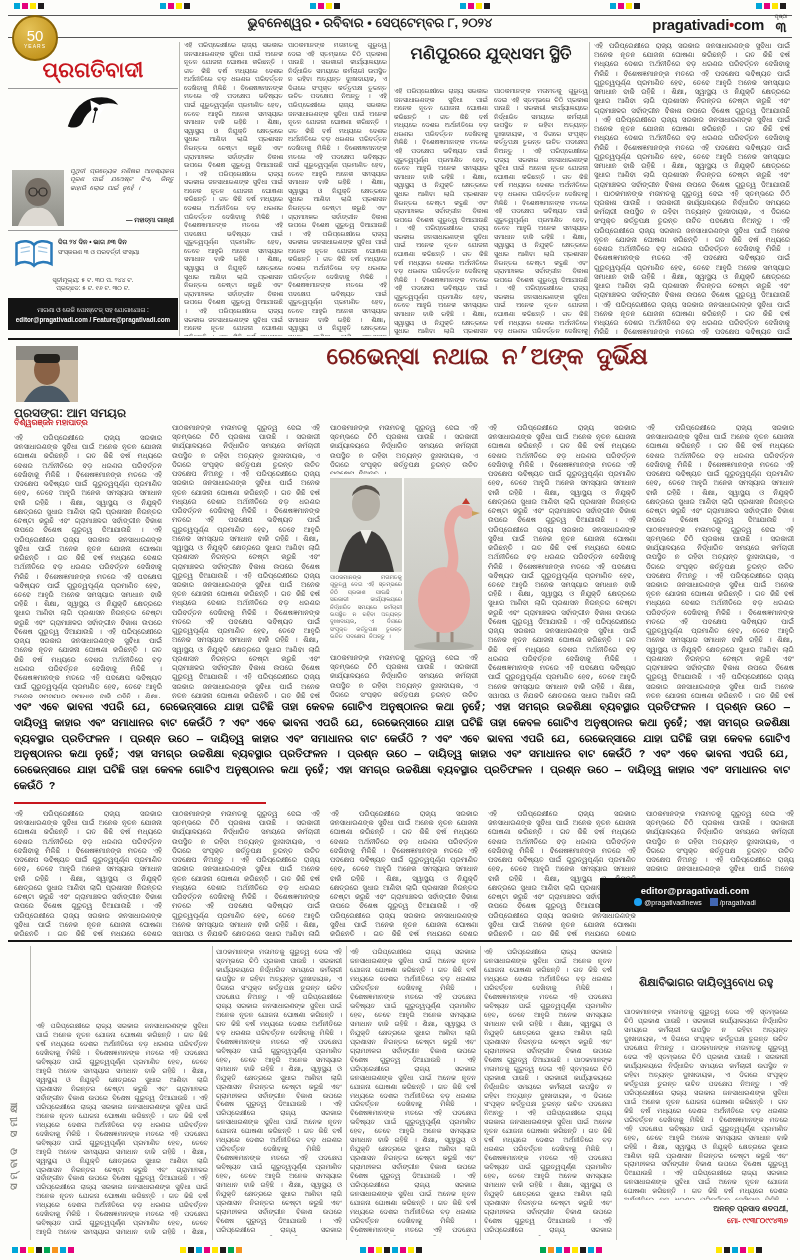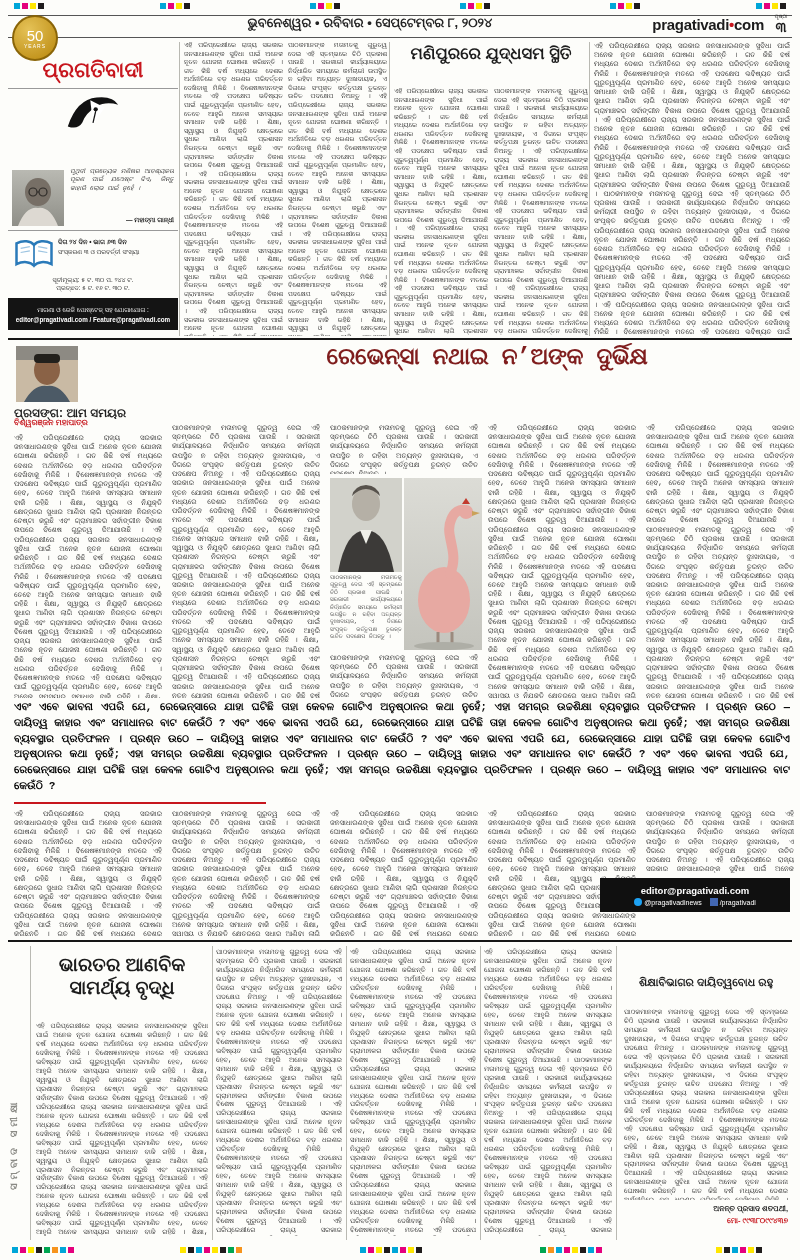--- a/index.html
+++ b/index.html
@@ -266,7 +266,6 @@
   <div class="abs vert" style="left:8px;top:1000px;height:190px;font-size:10px;">ସମ୍ବାଦ ସମୀକ୍ଷା</div>
   <div class="vr" style="left:30px;top:946px;height:294px;"></div>
 
-  <div class="abs ctr b" style="left:36px;top:954px;width:172px;font-size:19px;line-height:1.2;">ଭାରତର ଆଣବିକ ସାମର୍ଥ୍ୟ ବୃଦ୍ଧି</div>
   <div class="abs col" style="left:36px;top:1022px;width:172px;height:214px;font-size:6.8px;">
     <span>ଏହି ପରିପ୍ରେକ୍ଷୀରେ ରାଜ୍ୟ ସରକାର ଜନସାଧାରଣଙ୍କ ସୁବିଧା ପାଇଁ ଅନେକ ନୂତନ ଯୋଜନା ଘୋଷଣା କରିଛନ୍ତି । ଗତ କିଛି ବର୍ଷ ମଧ୍ୟରେ ଦେଶର ଅର୍ଥନୀତିରେ ବଡ଼ ଧରଣର ପରିବର୍ତ୍ତନ ଦେଖିବାକୁ ମିଳିଛି । ବିଶେଷଜ୍ଞମାନଙ୍କ ମତରେ ଏହି ପଦକ୍ଷେପ ଭବିଷ୍ୟତ ପାଇଁ ଗୁରୁତ୍ୱପୂର୍ଣ୍ଣ ପ୍ରମାଣିତ ହେବ, ତେବେ ଆହୁରି ଅନେକ ସମସ୍ୟାର ସମାଧାନ ବାକି ରହିଛି । ଶିକ୍ଷା, ସ୍ୱାସ୍ଥ୍ୟ ଓ ନିଯୁକ୍ତି କ୍ଷେତ୍ରରେ ସୁଧାର ଆଣିବା ଲାଗି ପ୍ରଶାସନ ନିରନ୍ତର ଚେଷ୍ଟା କରୁଛି ଏବଂ ଗ୍ରାମାଞ୍ଚଳର ସର୍ବାଙ୍ଗୀନ ବିକାଶ ଉପରେ ବିଶେଷ ଗୁରୁତ୍ୱ ଦିଆଯାଉଛି । ଏହି ପରିପ୍ରେକ୍ଷୀରେ ରାଜ୍ୟ ସରକାର ଜନସାଧାରଣଙ୍କ ସୁବିଧା ପାଇଁ ଅନେକ ନୂତନ ଯୋଜନା ଘୋଷଣା କରିଛନ୍ତି । ଗତ କିଛି ବର୍ଷ ମଧ୍ୟରେ ଦେଶର ଅର୍ଥନୀତିରେ ବଡ଼ ଧରଣର ପରିବର୍ତ୍ତନ ଦେଖିବାକୁ ମିଳିଛି । ବିଶେଷଜ୍ଞମାନଙ୍କ ମତରେ ଏହି ପଦକ୍ଷେପ ଭବିଷ୍ୟତ ପାଇଁ ଗୁରୁତ୍ୱପୂର୍ଣ୍ଣ ପ୍ରମାଣିତ ହେବ, ତେବେ ଆହୁରି ଅନେକ ସମସ୍ୟାର ସମାଧାନ ବାକି ରହିଛି । ଶିକ୍ଷା, ସ୍ୱାସ୍ଥ୍ୟ ଓ ନିଯୁକ୍ତି କ୍ଷେତ୍ରରେ ସୁଧାର ଆଣିବା ଲାଗି ପ୍ରଶାସନ ନିରନ୍ତର ଚେଷ୍ଟା କରୁଛି ଏବଂ ଗ୍ରାମାଞ୍ଚଳର ସର୍ବାଙ୍ଗୀନ ବିକାଶ ଉପରେ ବିଶେଷ ଗୁରୁତ୍ୱ ଦିଆଯାଉଛି । ଏହି ପରିପ୍ରେକ୍ଷୀରେ ରାଜ୍ୟ ସରକାର ଜନସାଧାରଣଙ୍କ ସୁବିଧା ପାଇଁ ଅନେକ ନୂତନ ଯୋଜନା ଘୋଷଣା କରିଛନ୍ତି । ଗତ କିଛି ବର୍ଷ ମଧ୍ୟରେ ଦେଶର ଅର୍ଥନୀତିରେ ବଡ଼ ଧରଣର ପରିବର୍ତ୍ତନ ଦେଖିବାକୁ ମିଳିଛି । ବିଶେଷଜ୍ଞମାନଙ୍କ ମତରେ ଏହି ପଦକ୍ଷେପ ଭବିଷ୍ୟତ ପାଇଁ ଗୁରୁତ୍ୱପୂର୍ଣ୍ଣ ପ୍ରମାଣିତ ହେବ, ତେବେ ଆହୁରି ଅନେକ ସମସ୍ୟାର ସମାଧାନ ବାକି ରହିଛି । ଶିକ୍ଷା, ସ୍ୱାସ୍ଥ୍ୟ ଓ ନିଯୁକ୍ତି କ୍ଷେତ୍ରରେ ସୁଧାର ଆଣିବା ଲାଗି ପ୍ରଶାସନ ନିରନ୍ତର ଚେଷ୍ଟା କରୁଛି ଏବଂ ଗ୍ରାମାଞ୍ଚଳର ସର୍ବାଙ୍ଗୀନ ବିକାଶ ଉପରେ ବିଶେଷ ଗୁରୁତ୍ୱ ଦିଆଯାଉଛି ।</span>
   </div>

